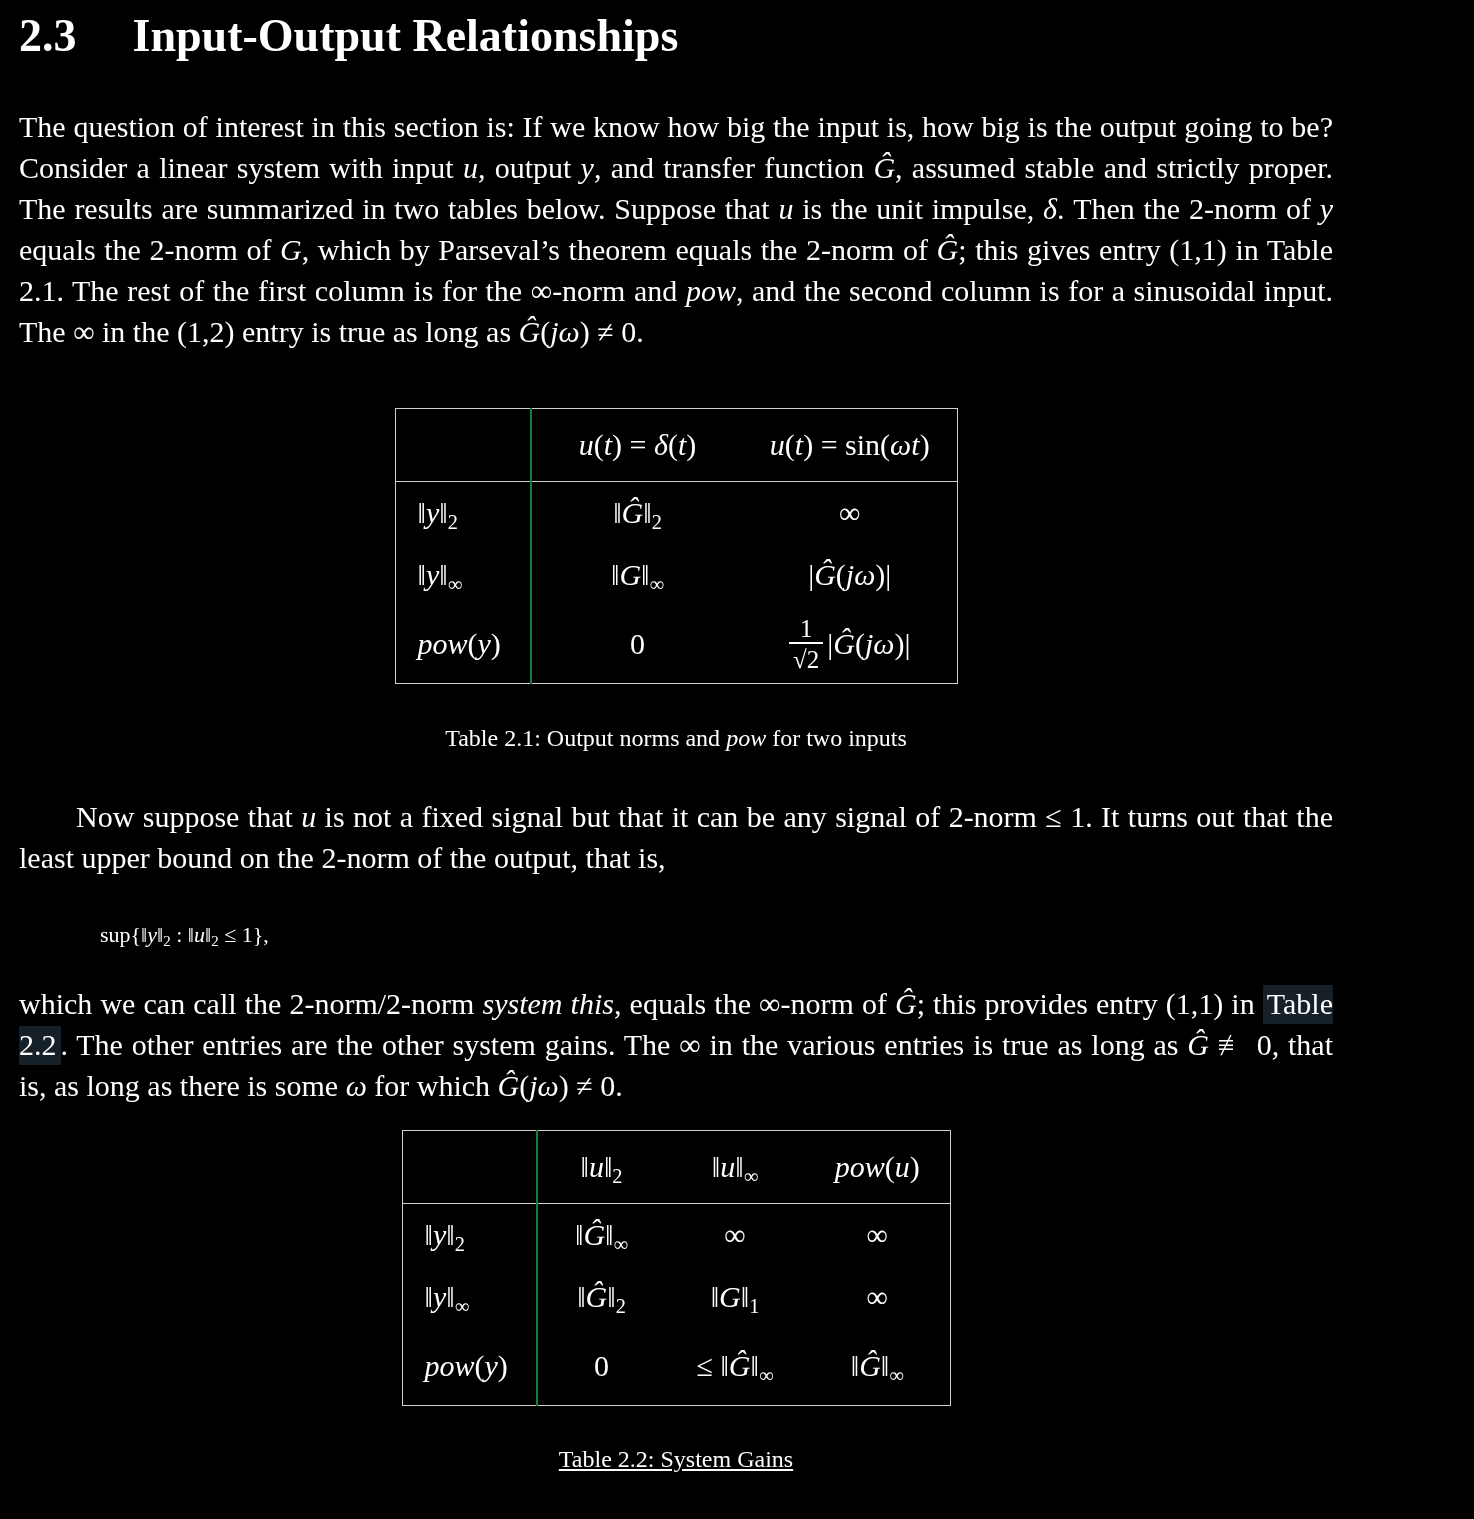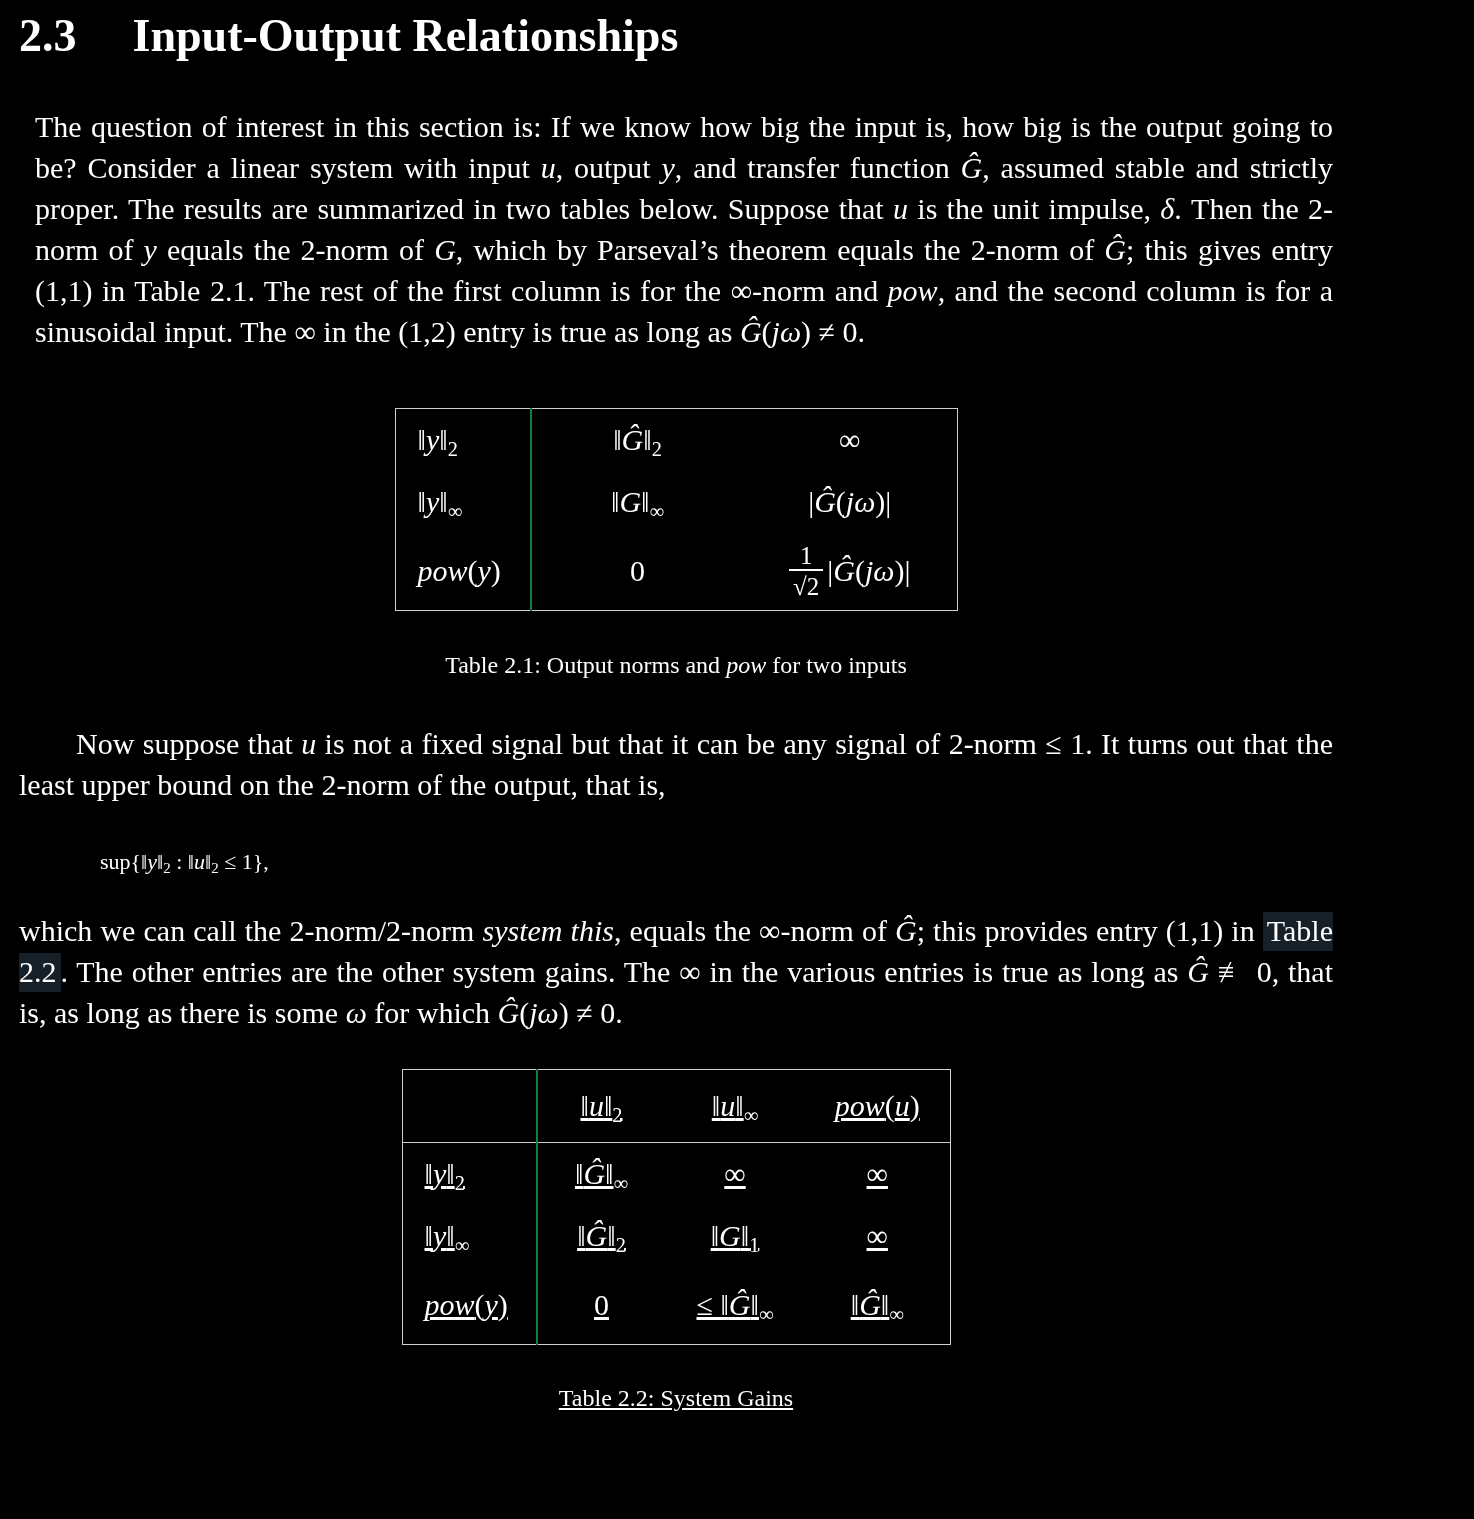--- a/index.html
+++ b/index.html
@@ -30,7 +30,7 @@
     line-height: 41px;
     font-size: 30px;
   }
-  .p1 { margin-top: 44px; margin-left: 16px; }
+  .p1 { margin-top: 44px; }
   .p2 { margin-top: 37px; text-indent: 57px; }
   .p3 { margin-top: 26px; }
   i { font-style: italic; }

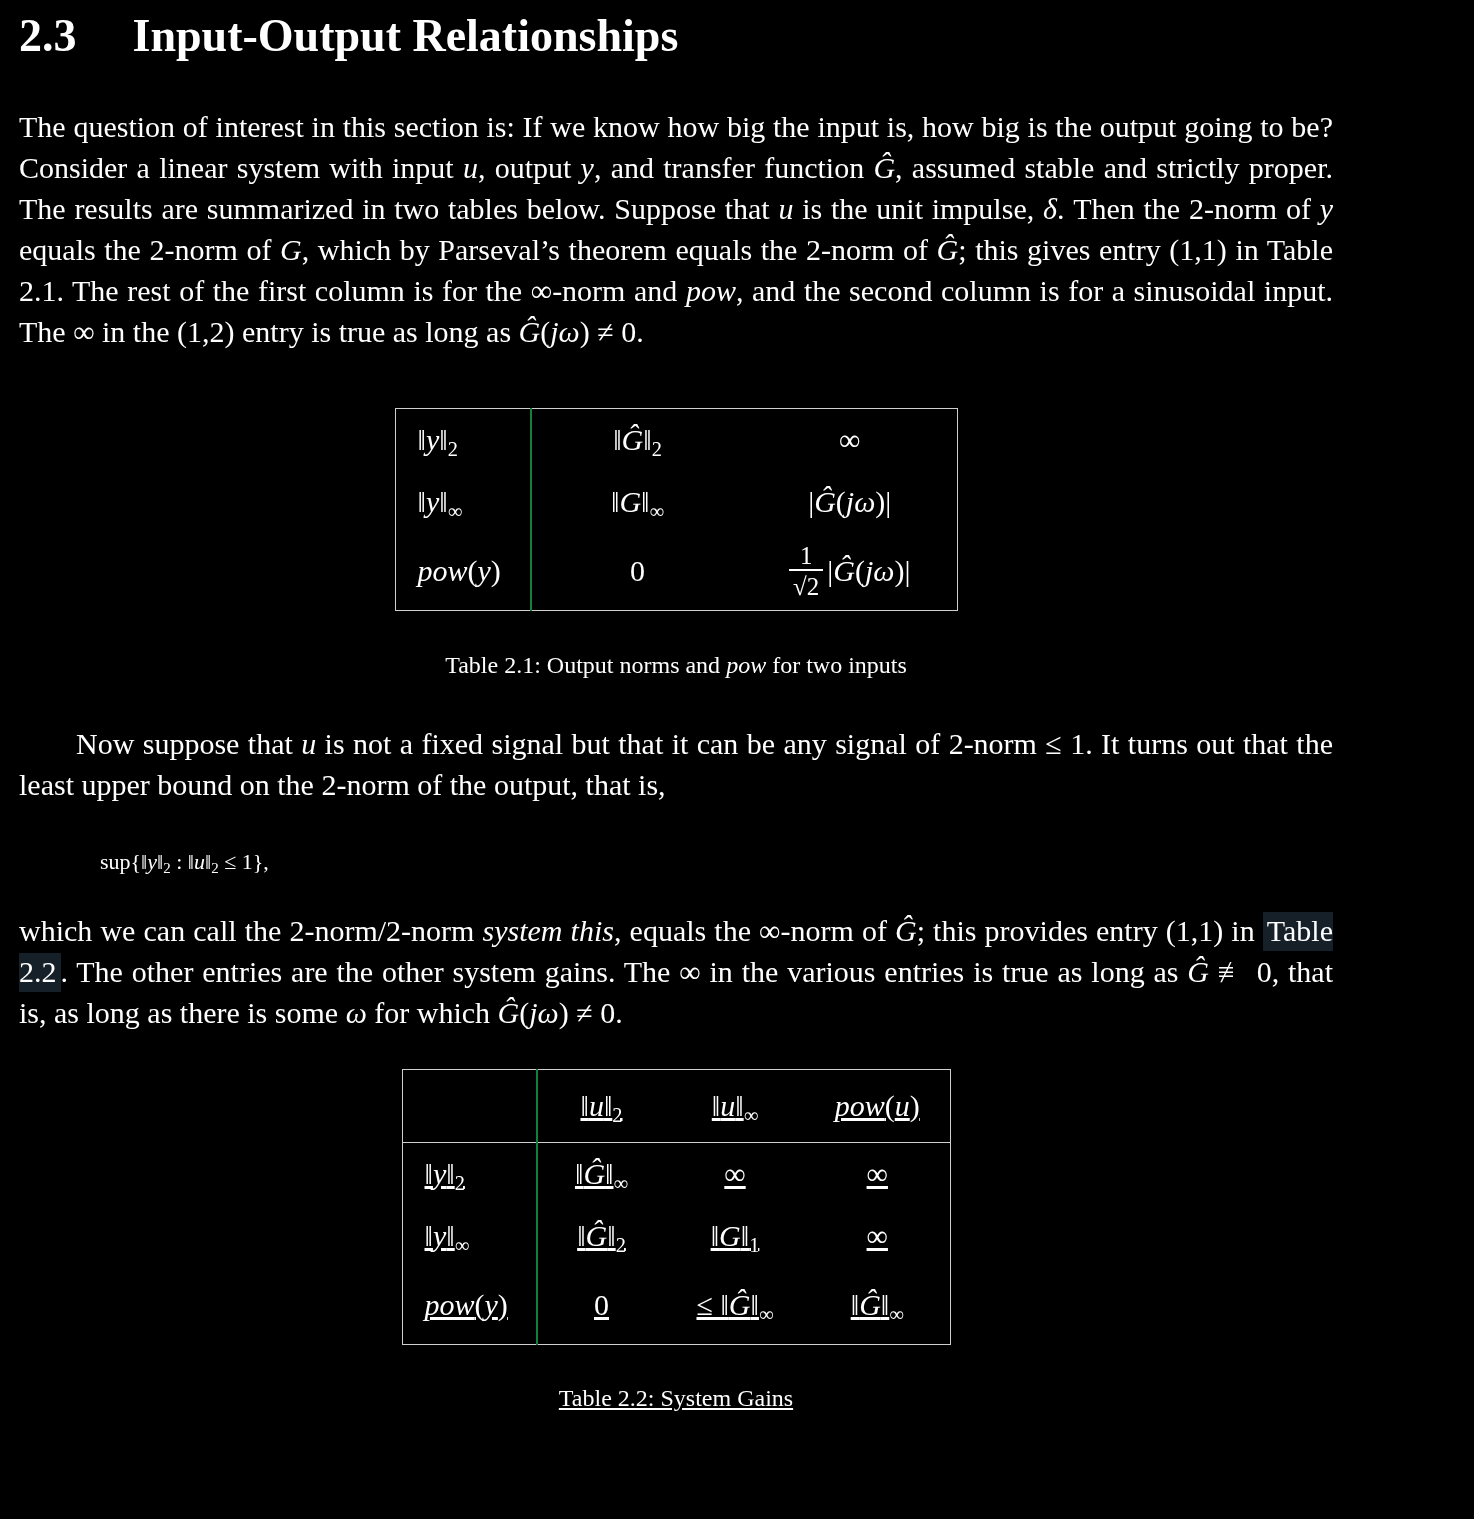--- a/index.html
+++ b/index.html
@@ -101,6 +101,11 @@
         <col style="width:214px">
       </colgroup>
     <tbody>
+        <tr class="head">
+      <td class="rl"></td>
+      <td><i>u</i>(<i>t</i>) = <i>δ</i>(<i>t</i>)</td>
+      <td><i>u</i>(<i>t</i>) = sin(<i>ωt</i>)</td>
+    </tr>
     <tr class="body">
       <td class="rl">‖<i>y</i>‖<sub>2</sub></td>
       <td>‖<i>Ĝ</i>‖<sub>2</sub></td>

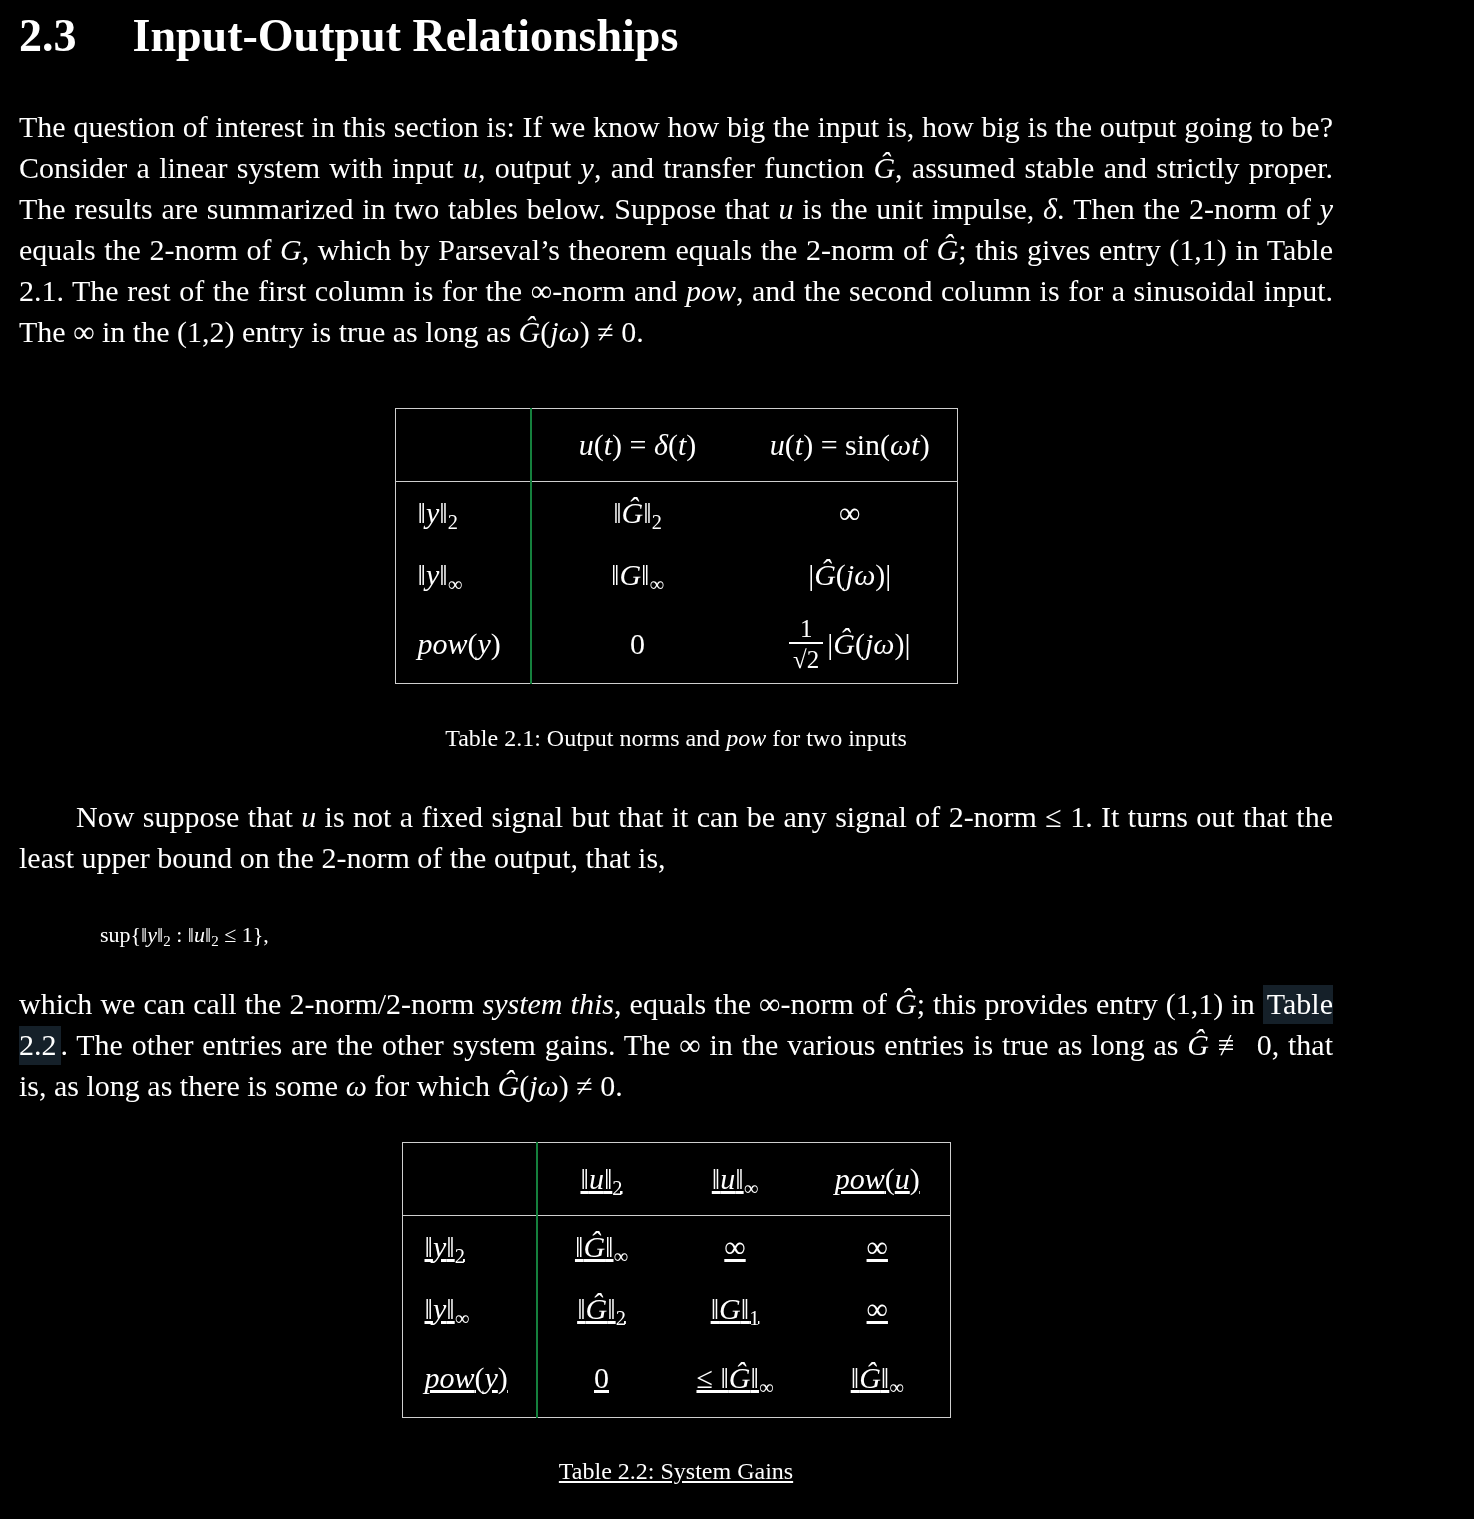--- a/index.html
+++ b/index.html
@@ -54,7 +54,7 @@
     table-layout: fixed;
   }
   .t21 { margin-top: 56px; }
-  .t22 { margin-top: 36px; text-decoration: underline; }
+  .t22 { margin-top: 24px; }
   table.tbl td {
     text-align: center;
     padding: 0 10px;

